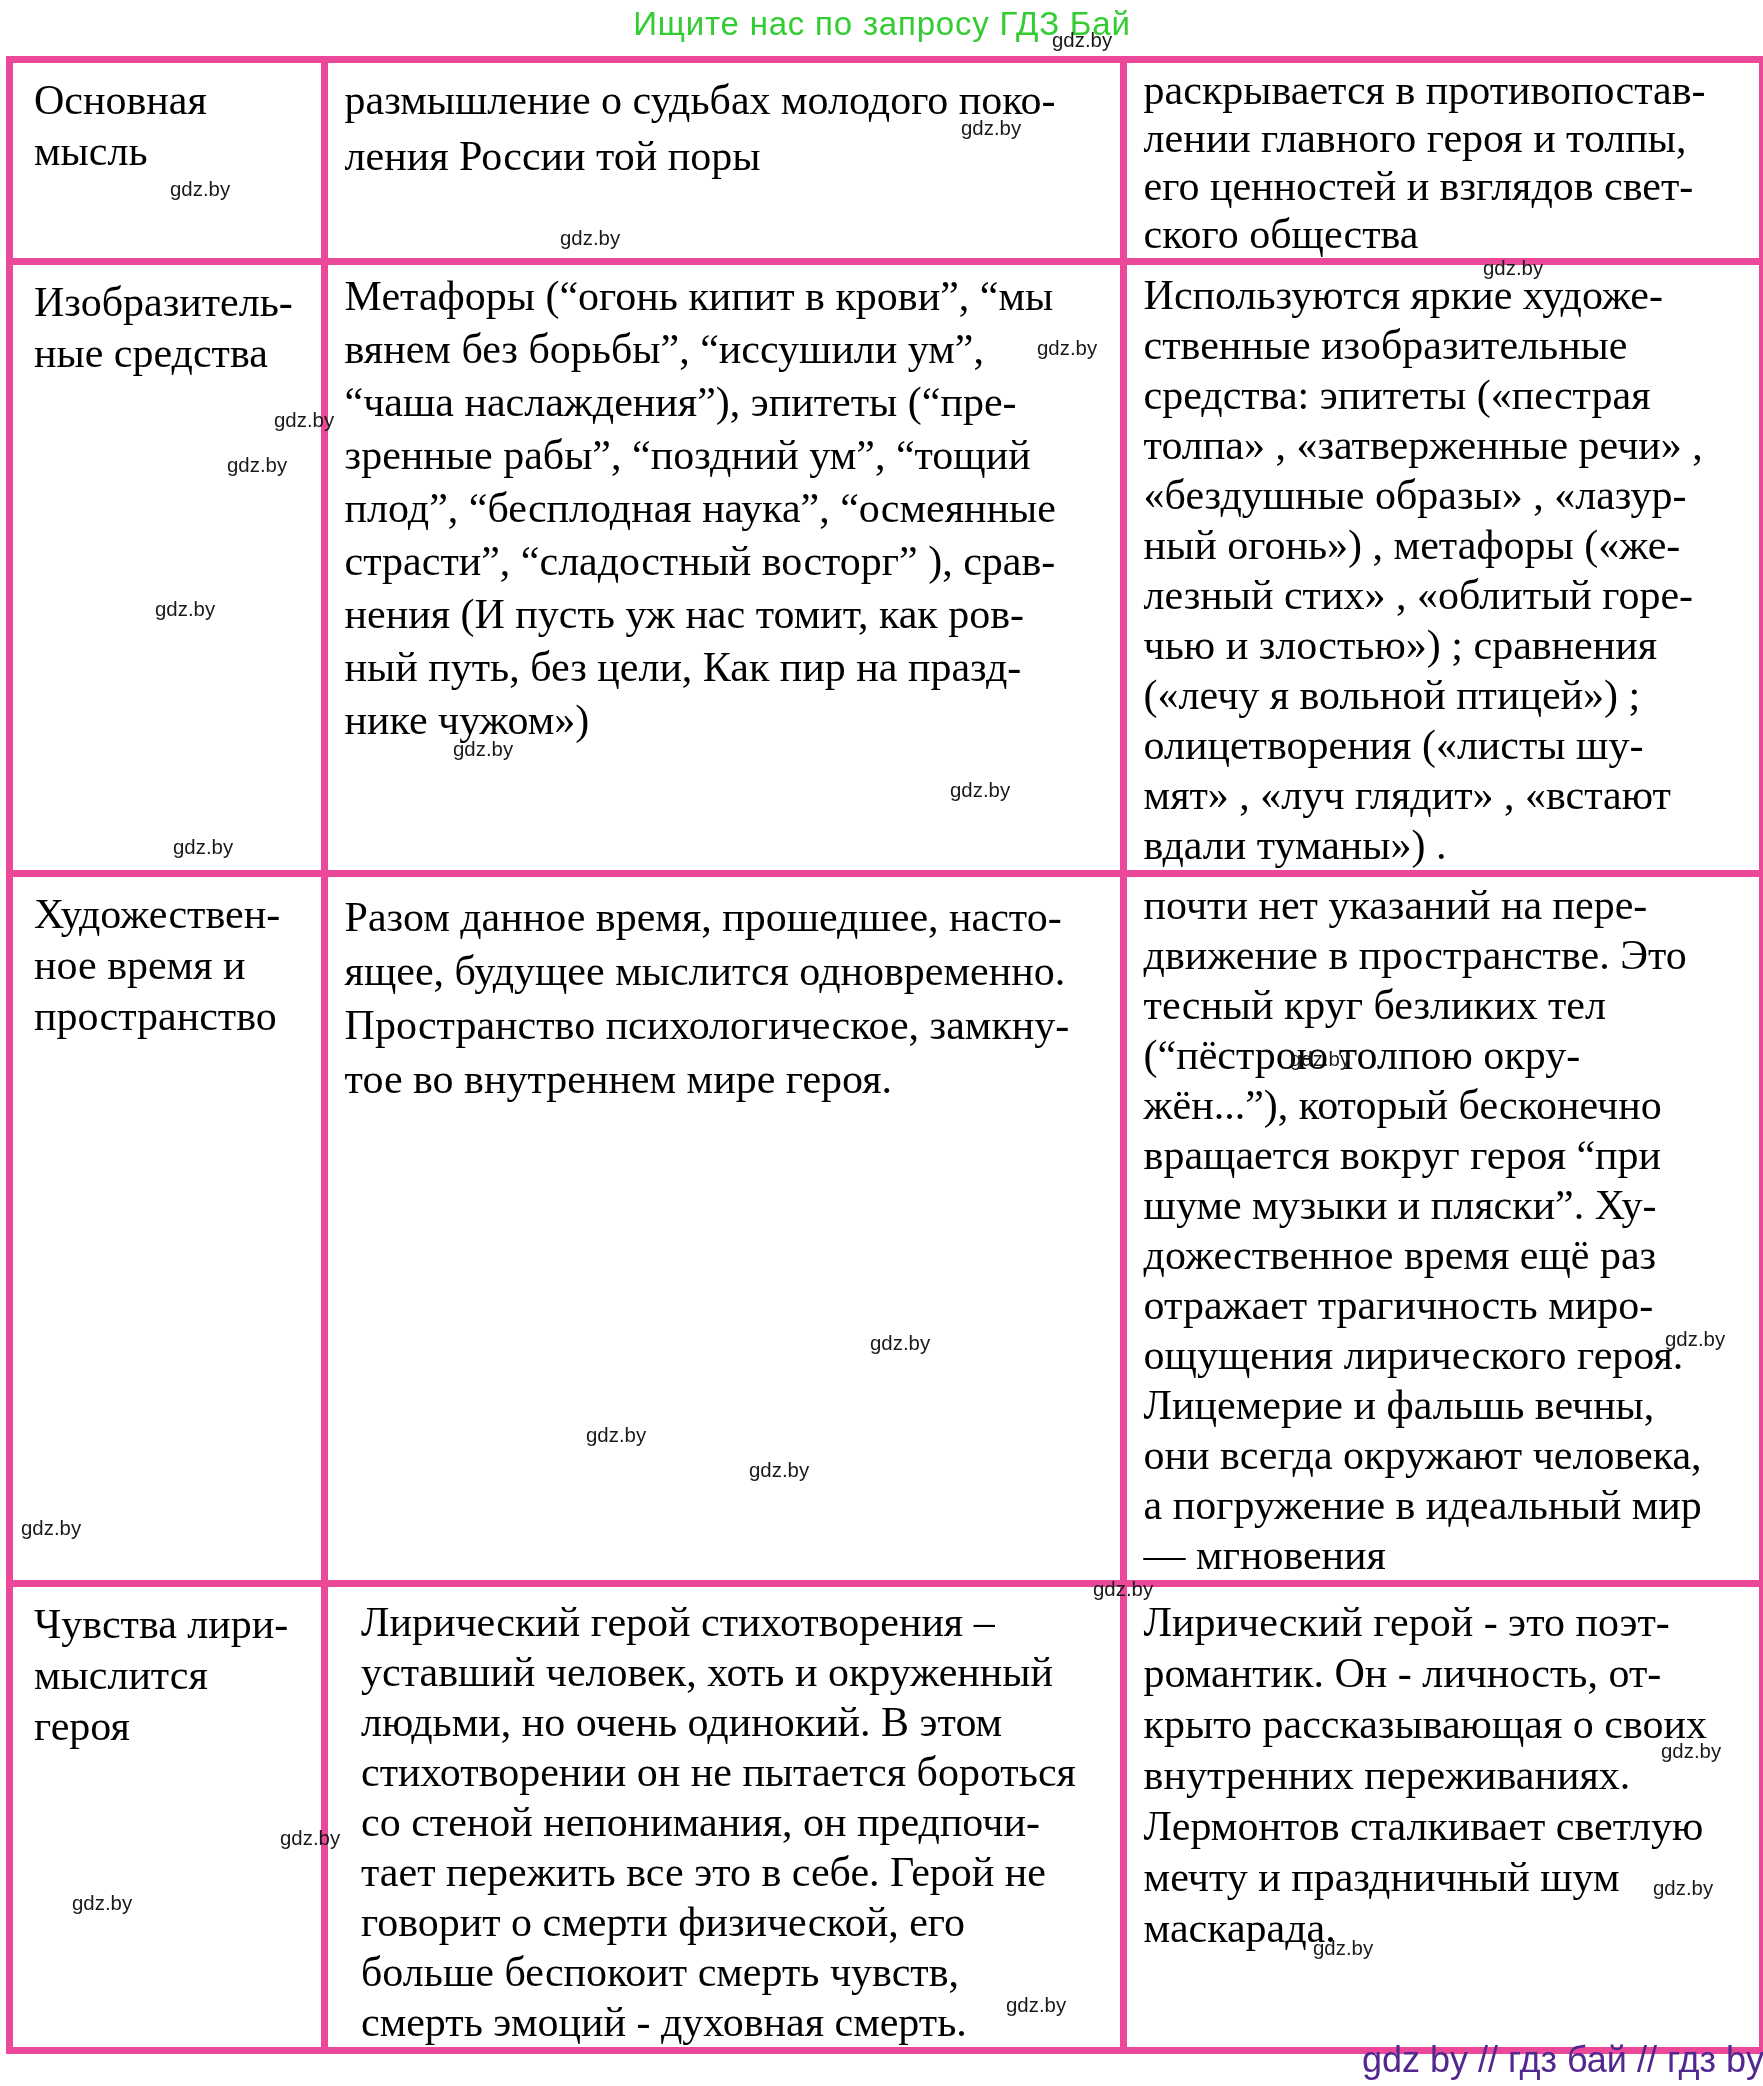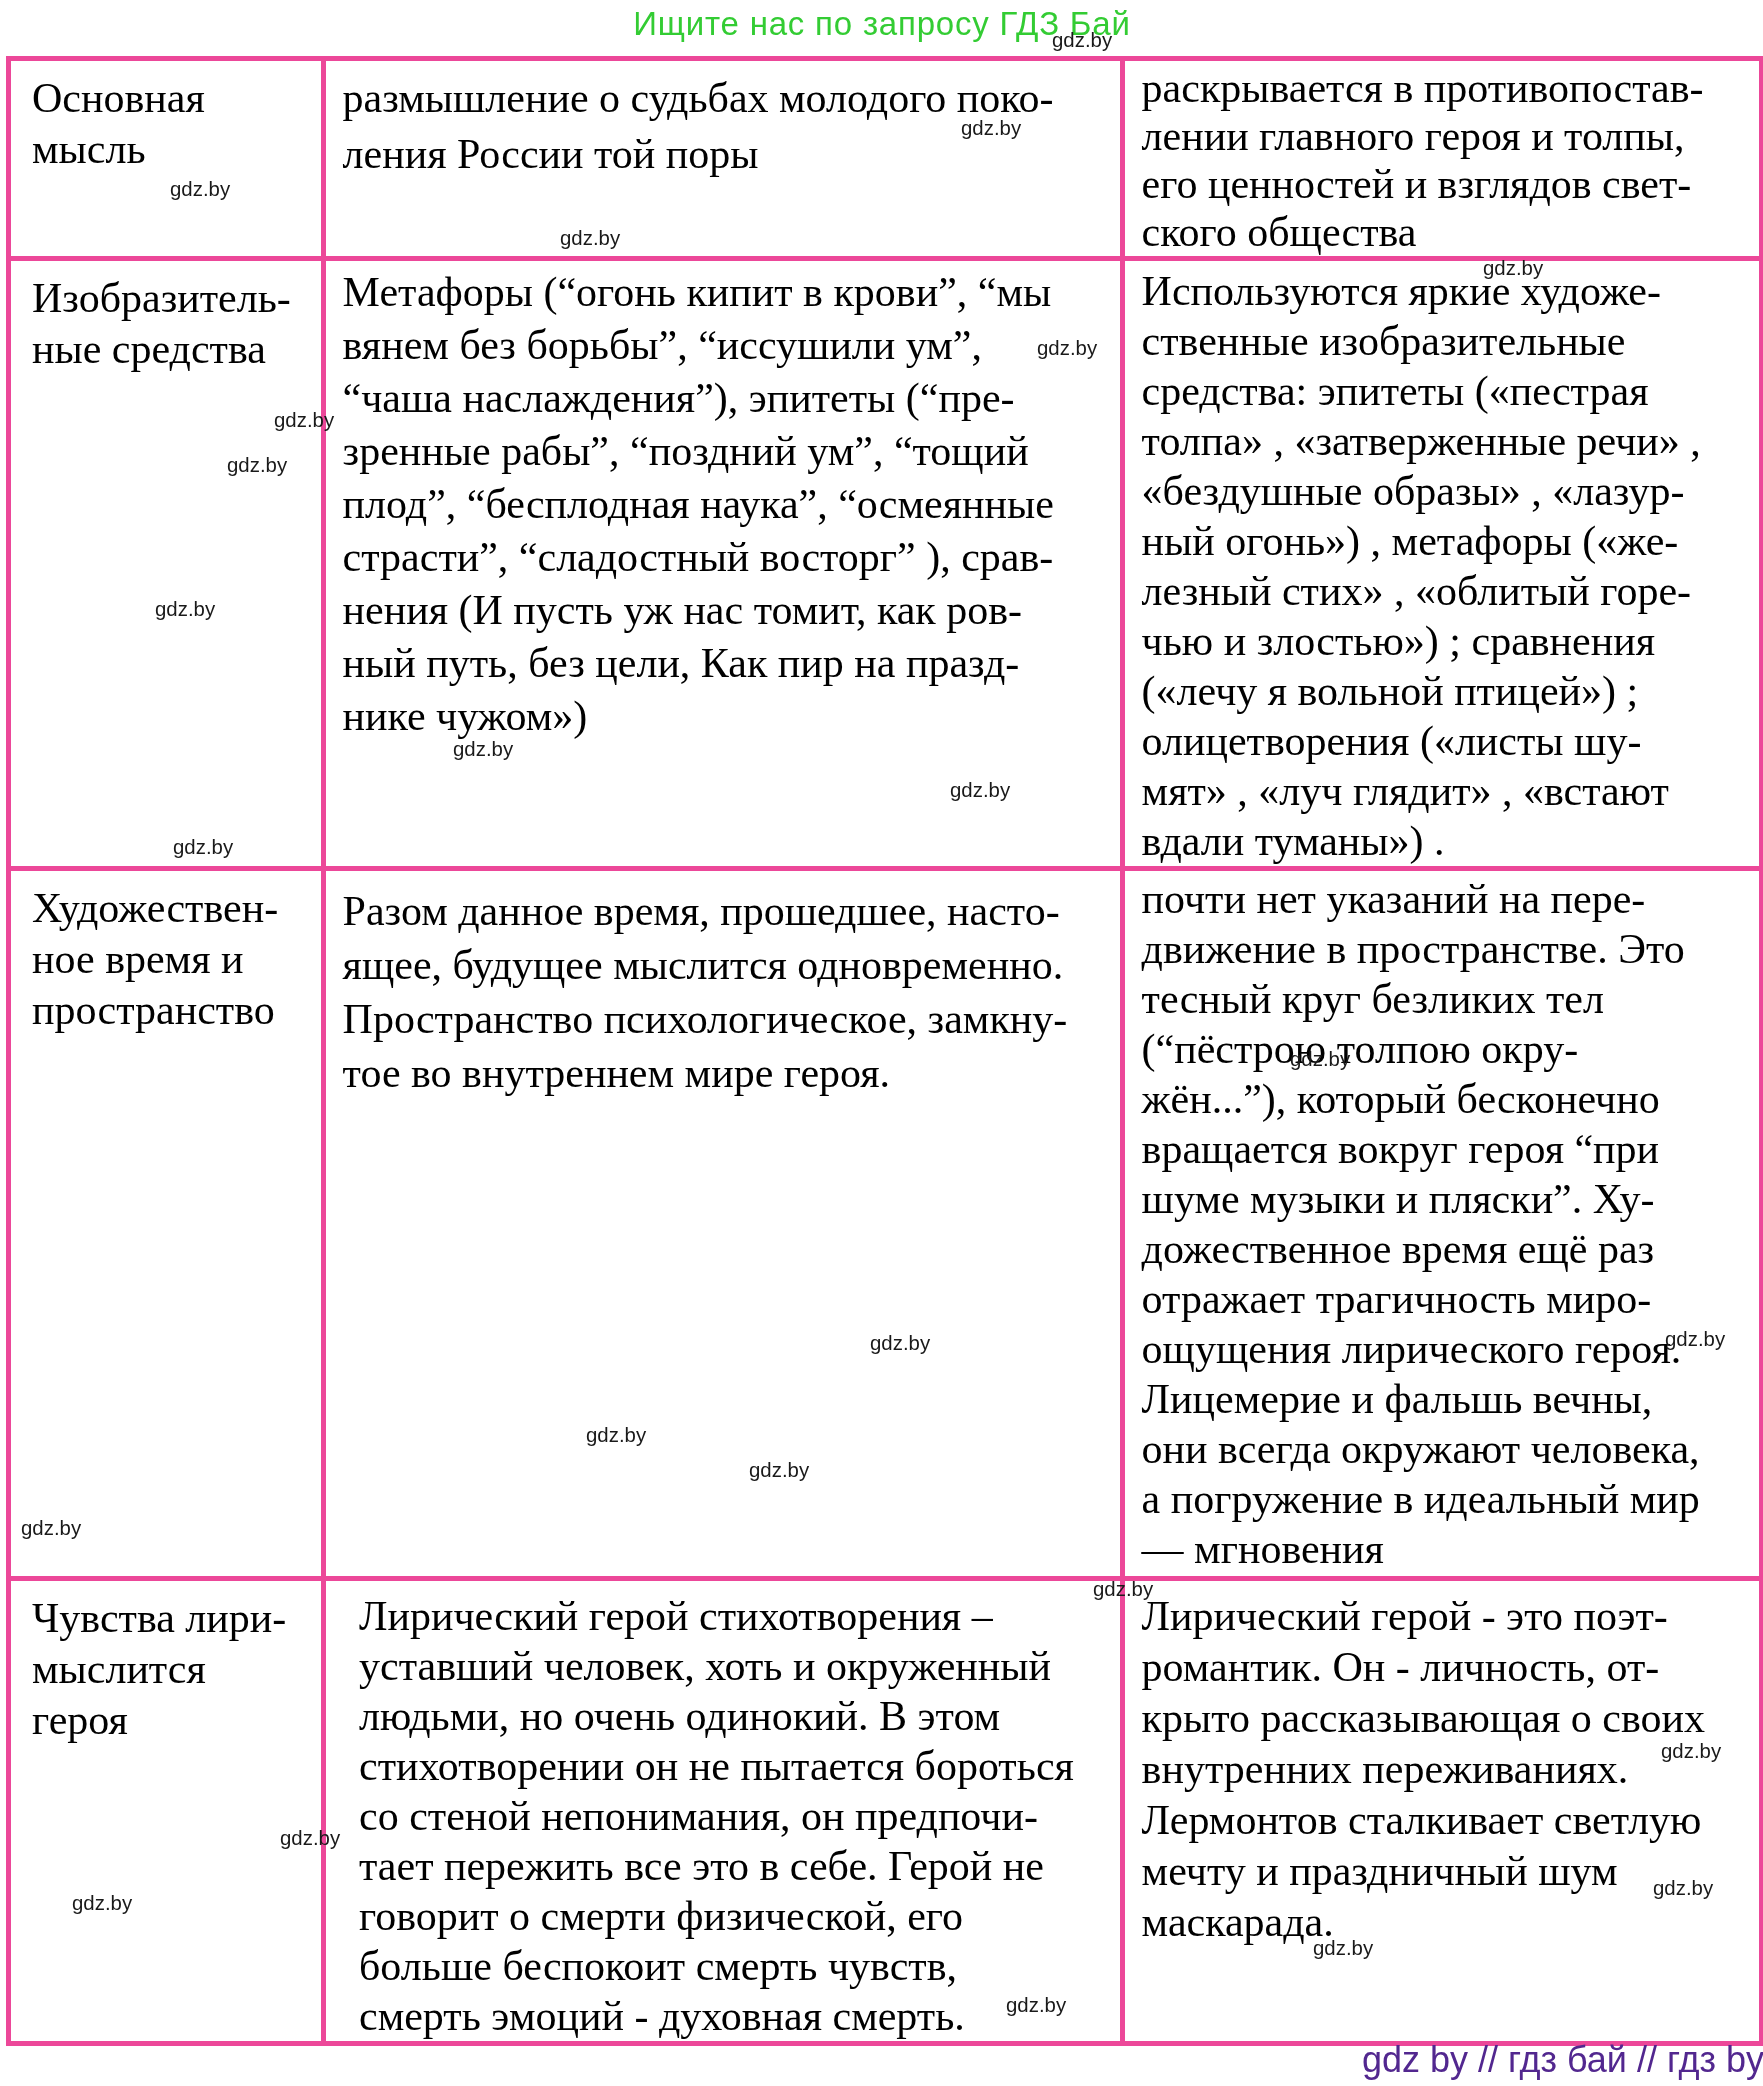--- a/index.html
+++ b/index.html
@@ -30,7 +30,7 @@
     border:3.8px solid #000;
   }
   td {
-    border:5px solid #ec4899;
+    border:7px solid #ec4899;
     vertical-align:top;
     padding:9px 12px 0 16.6px;
     font-size:42px;

